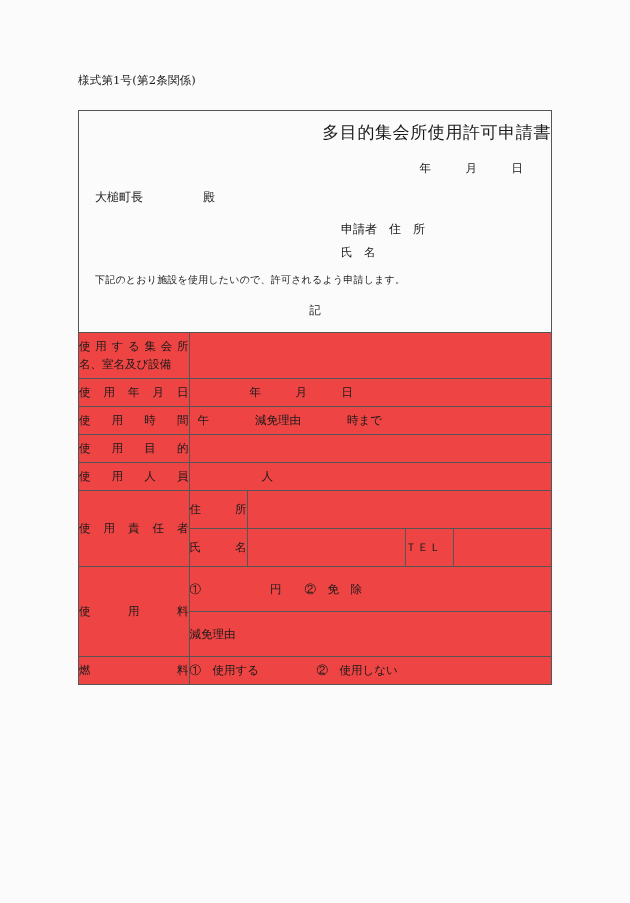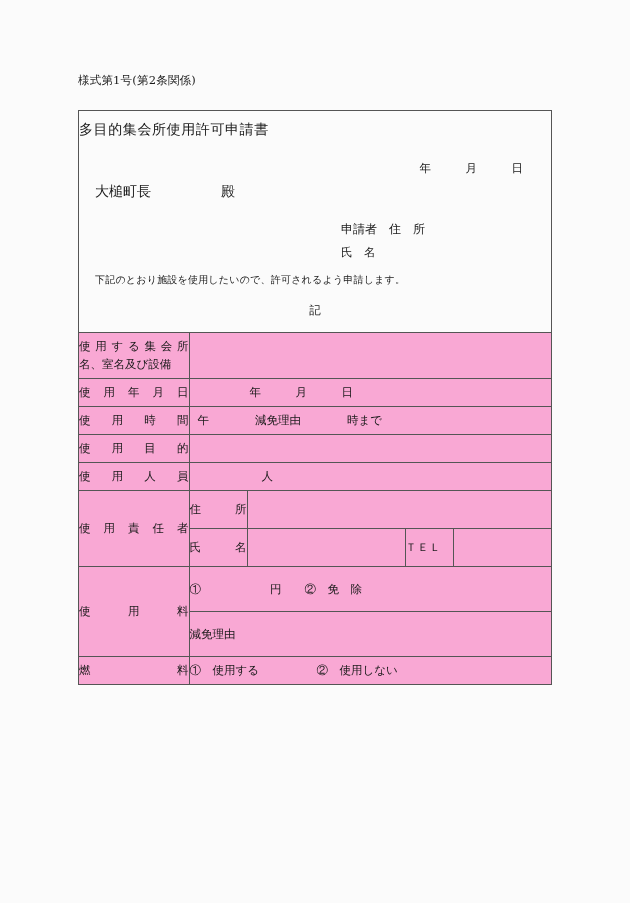--- a/index.html
+++ b/index.html
@@ -56,8 +56,8 @@
     top: 10px;
     left: 0;
     right: 0;
-    text-align: left;
-    font-size: 14px;
+    text-align: right;
+    font-size: 17px;
     letter-spacing: 0.6px;
   }
   .date-line {

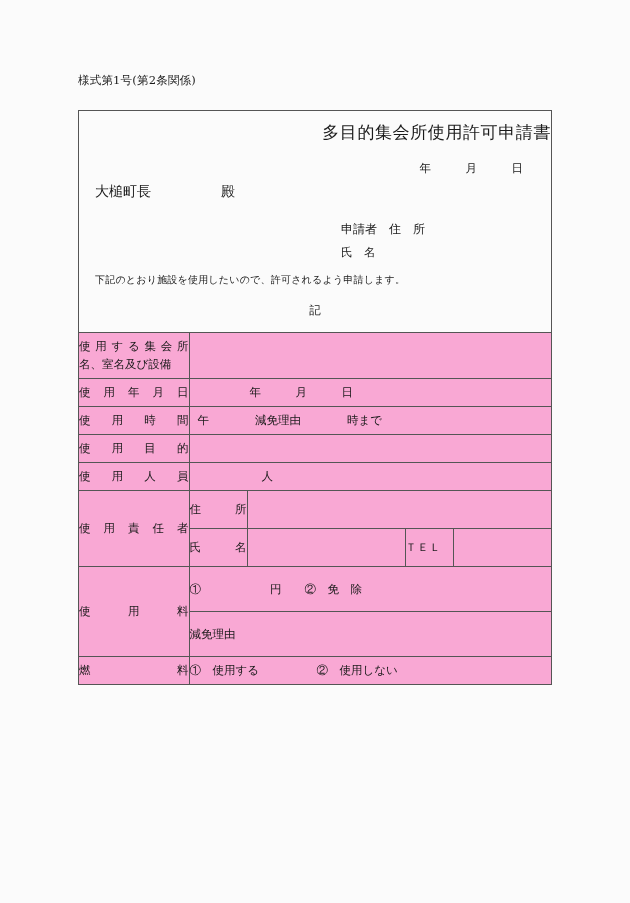--- a/index.html
+++ b/index.html
@@ -69,9 +69,9 @@
   }
   .addressee {
     position: absolute;
-    top: 72px;
+    top: 78px;
     left: 16px;
-    font-size: 14px;
+    font-size: 12px;
     white-space: pre;
   }
   .applicant-addr {

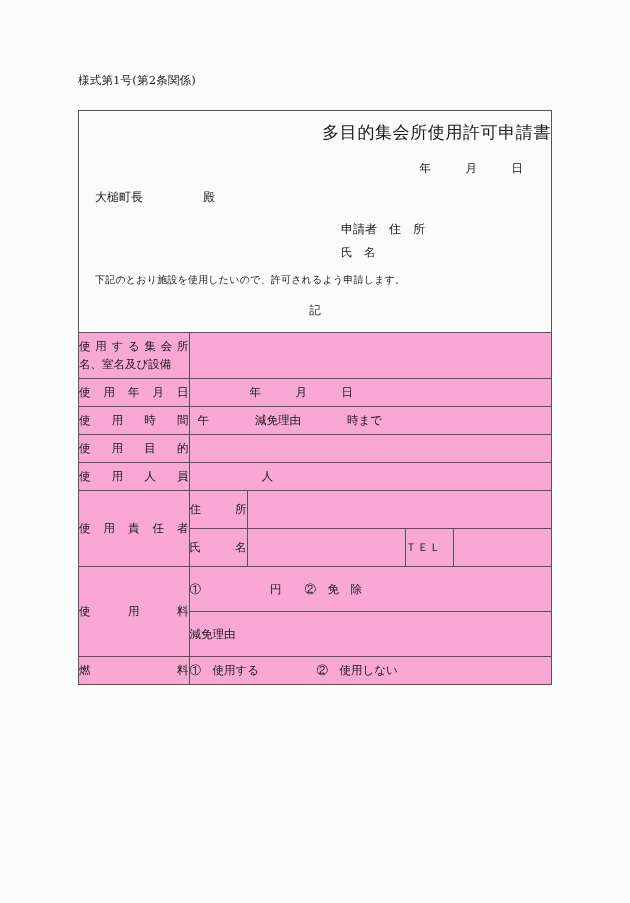--- a/index.html
+++ b/index.html
@@ -116,7 +116,7 @@
     border: 1px solid #555;
     padding: 0;
     vertical-align: middle;
-    background: #f9a8d4;
+    background: #ef4444;
   }
   
   table.form-table td:first-child {

